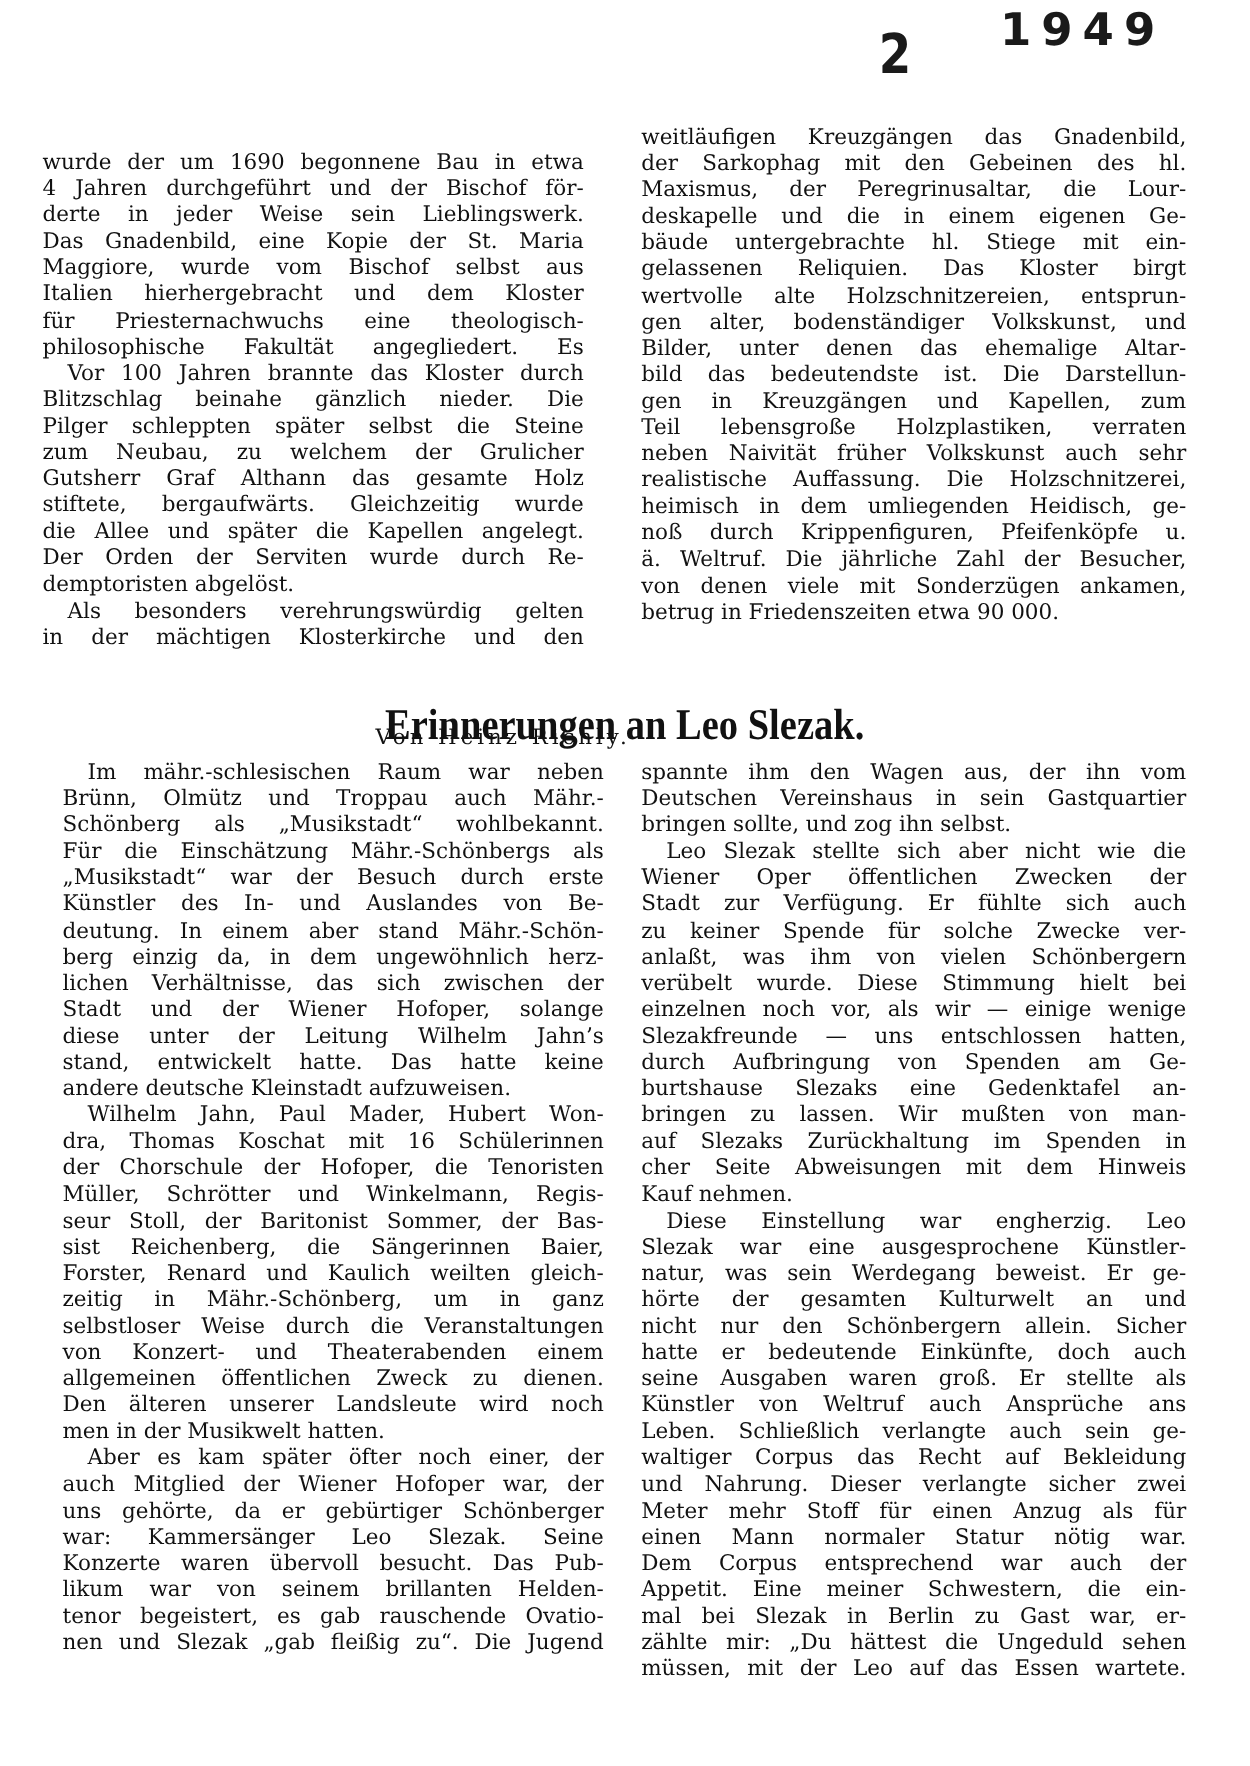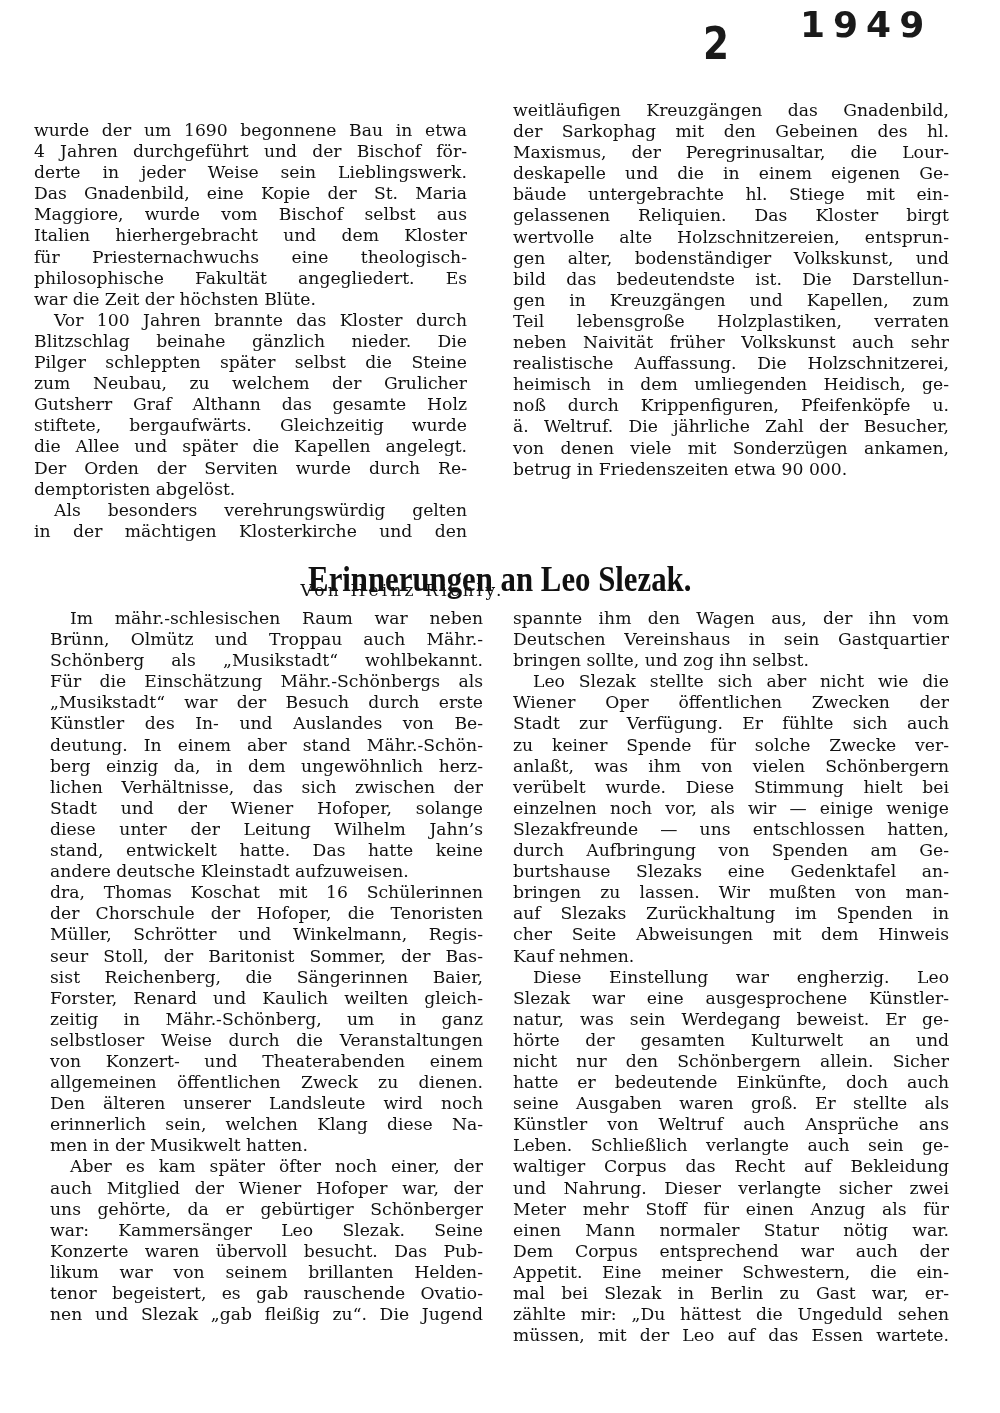--- a/index.html
+++ b/index.html
@@ -70,6 +70,7 @@
       <span class="line">gelassenen Reliquien. Das Kloster birgt</span>
       <span class="line">wertvolle alte Holzschnitzereien, entsprun-</span>
       <span class="line">gen alter, bodenständiger Volkskunst, und</span>
+      <span class="line">Bilder, unter denen das ehemalige Altar-</span>
       <span class="line">bild das bedeutendste ist. Die Darstellun-</span>
       <span class="line">gen in Kreuzgängen und Kapellen, zum</span>
       <span class="line">Teil lebensgroße Holzplastiken, verraten</span>

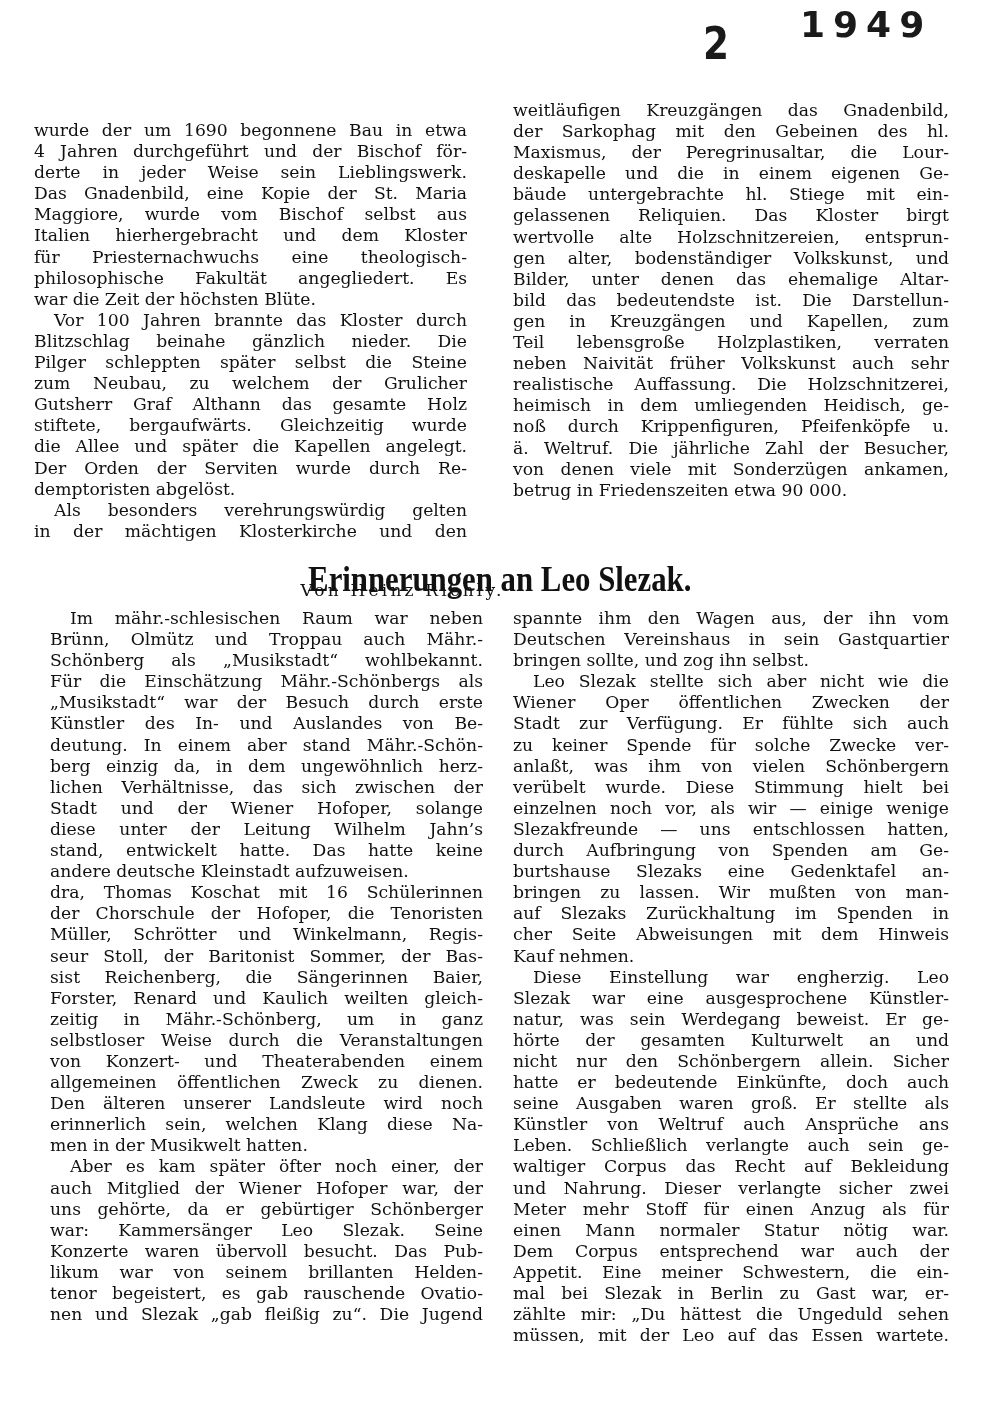--- a/index.html
+++ b/index.html
@@ -42,7 +42,6 @@
       <span class="line">Italien hierhergebracht und dem Kloster</span>
       <span class="line">für Priesternachwuchs eine theologisch-</span>
       <span class="line">philosophische Fakultät angegliedert. Es</span>
-      <span class="line last">war die Zeit der höchsten Blüte.</span>
     </p>
     <p>
       <span class="line indent">Vor 100 Jahren brannte das Kloster durch</span>

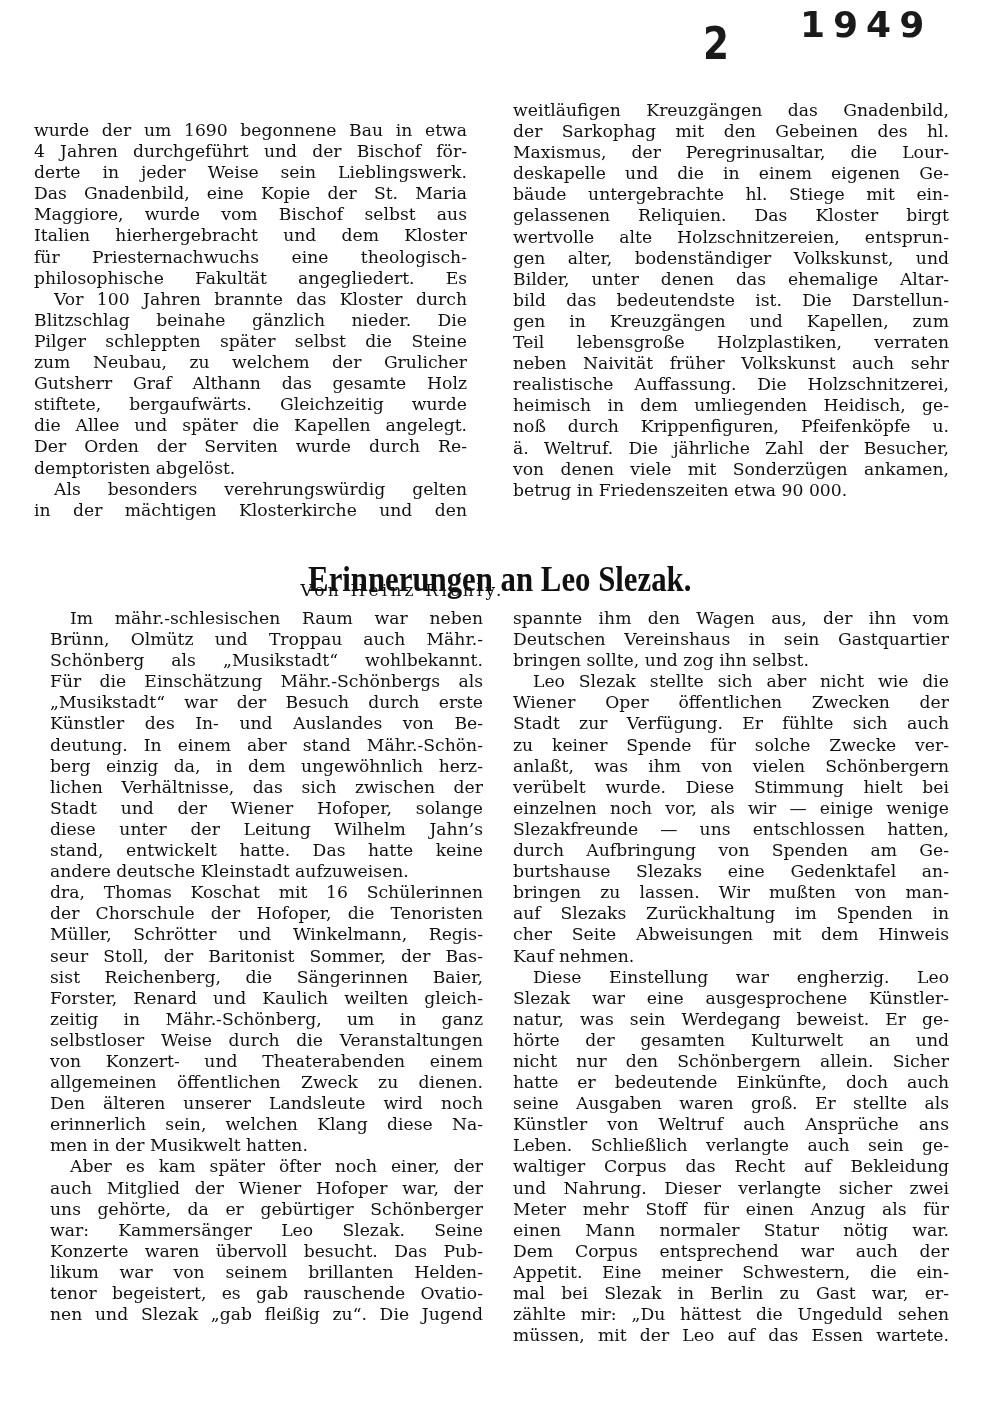--- a/index.html
+++ b/index.html
@@ -103,6 +103,7 @@
       <span class="line last">andere deutsche Kleinstadt aufzuweisen.</span>
     </p>
     <p>
+      <span class="line indent">Wilhelm Jahn, Paul Mader, Hubert Won-</span>
       <span class="line">dra, Thomas Koschat mit 16 Schülerinnen</span>
       <span class="line">der Chorschule der Hofoper, die Tenoristen</span>
       <span class="line">Müller, Schrötter und Winkelmann, Regis-</span>

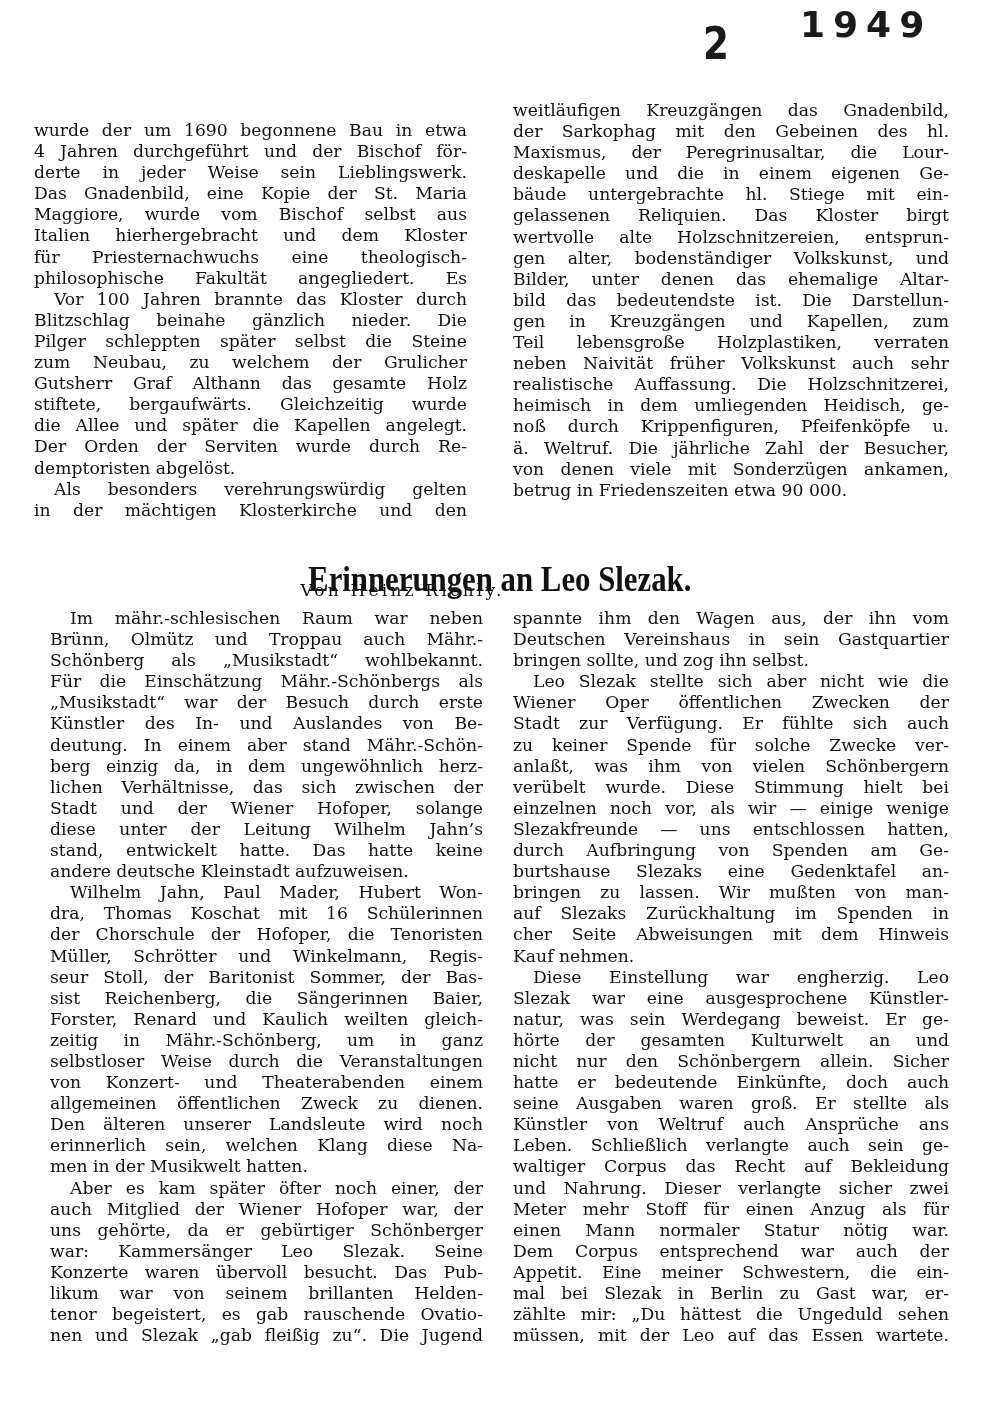--- a/index.html
+++ b/index.html
@@ -115,7 +115,6 @@
       <span class="line">von Konzert- und Theaterabenden einem</span>
       <span class="line">allgemeinen öffentlichen Zweck zu dienen.</span>
       <span class="line">Den älteren unserer Landsleute wird noch</span>
-      <span class="line">erinnerlich sein, welchen Klang diese Na-</span>
       <span class="line last">men in der Musikwelt hatten.</span>
     </p>
     <p>

